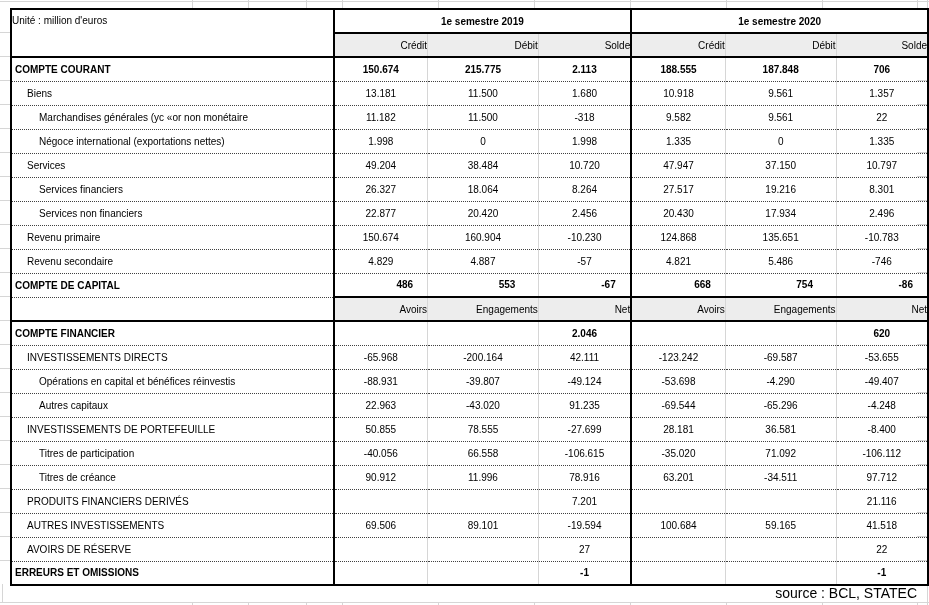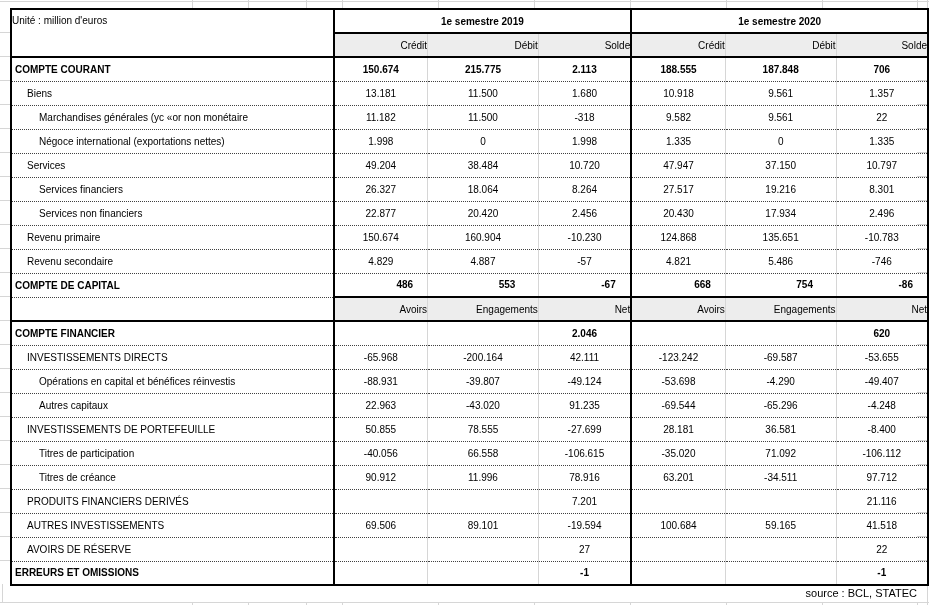--- a/index.html
+++ b/index.html
@@ -54,7 +54,7 @@
   .bop .ind2{padding-left:27px;}
   .source-note{
     position:absolute;top:585px;right:12px;
-    font-size:11px;line-height:17px;text-align:center;
+    font-size:14px;line-height:17px;text-align:center;
   }
 </style>
 </head>

